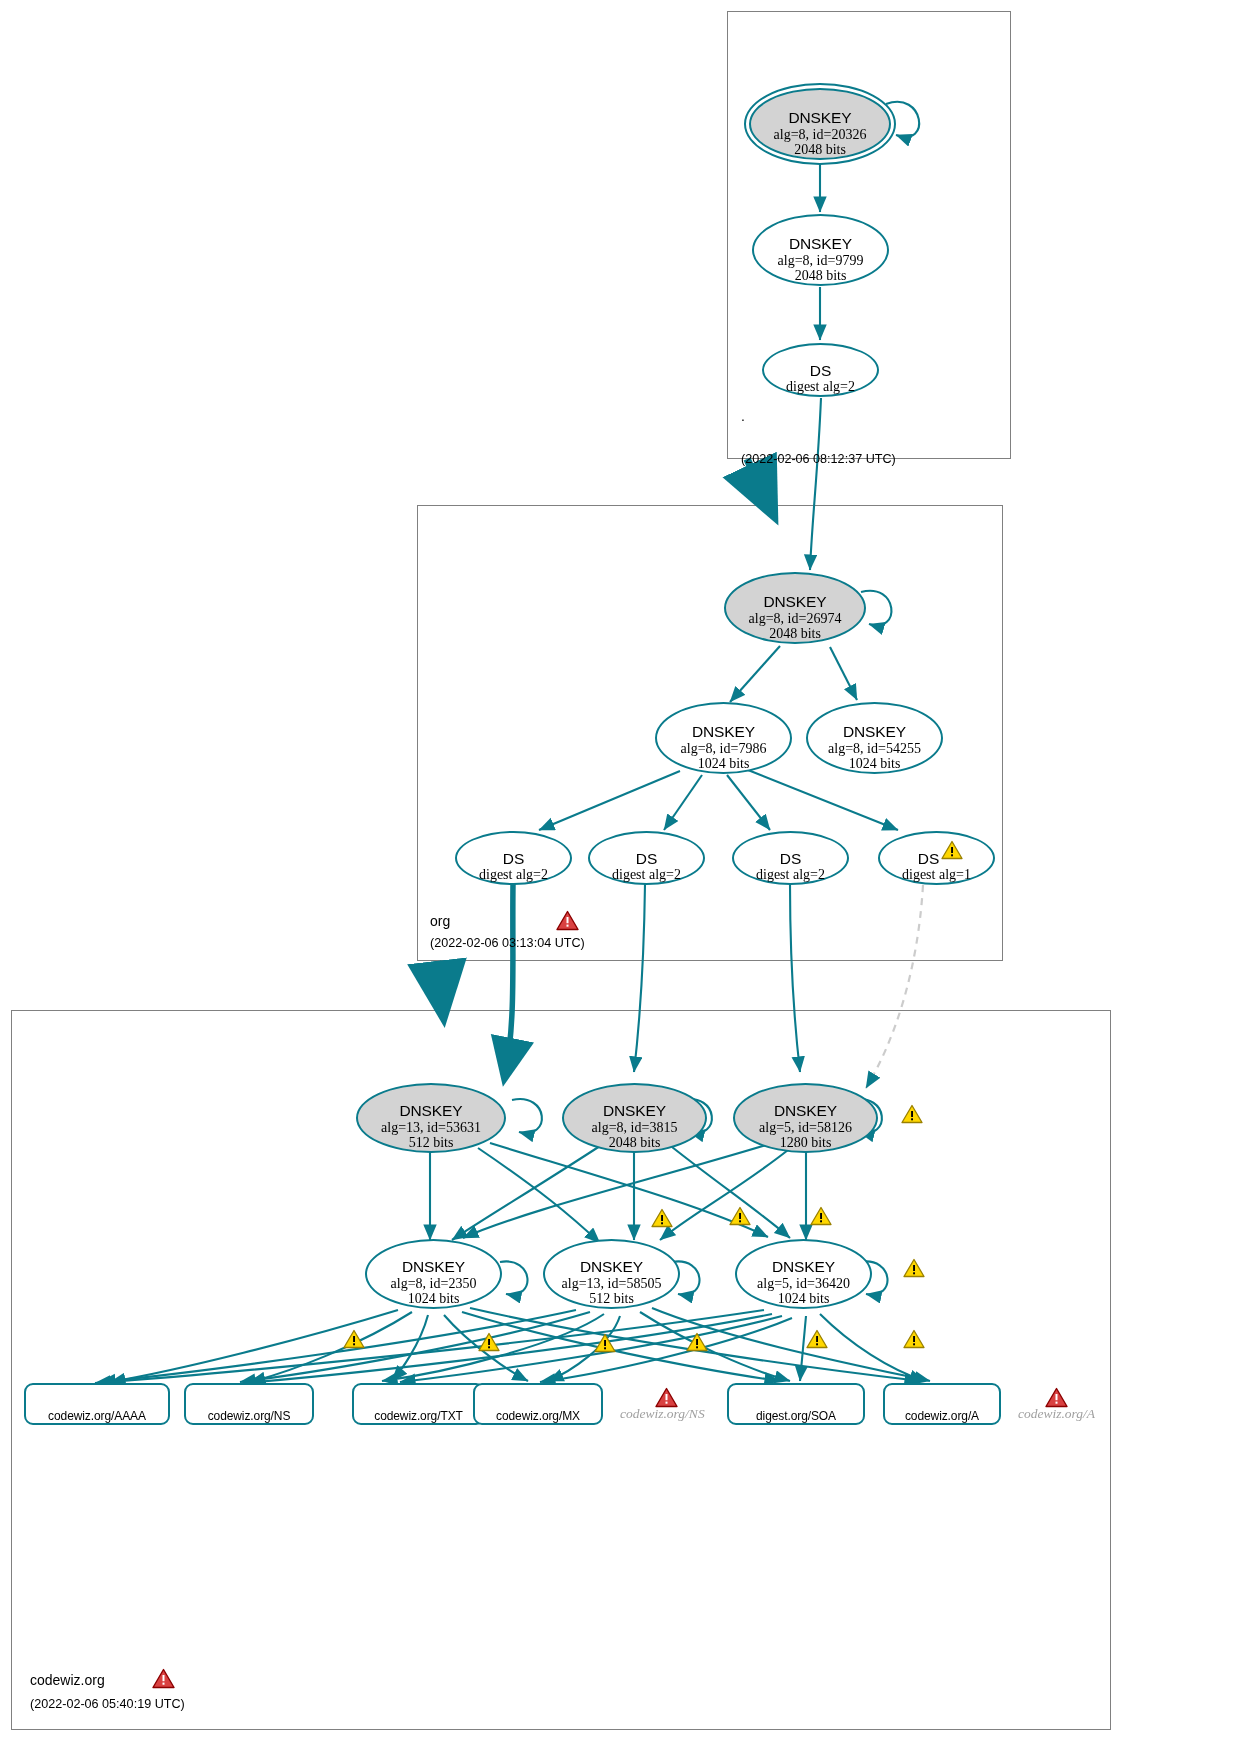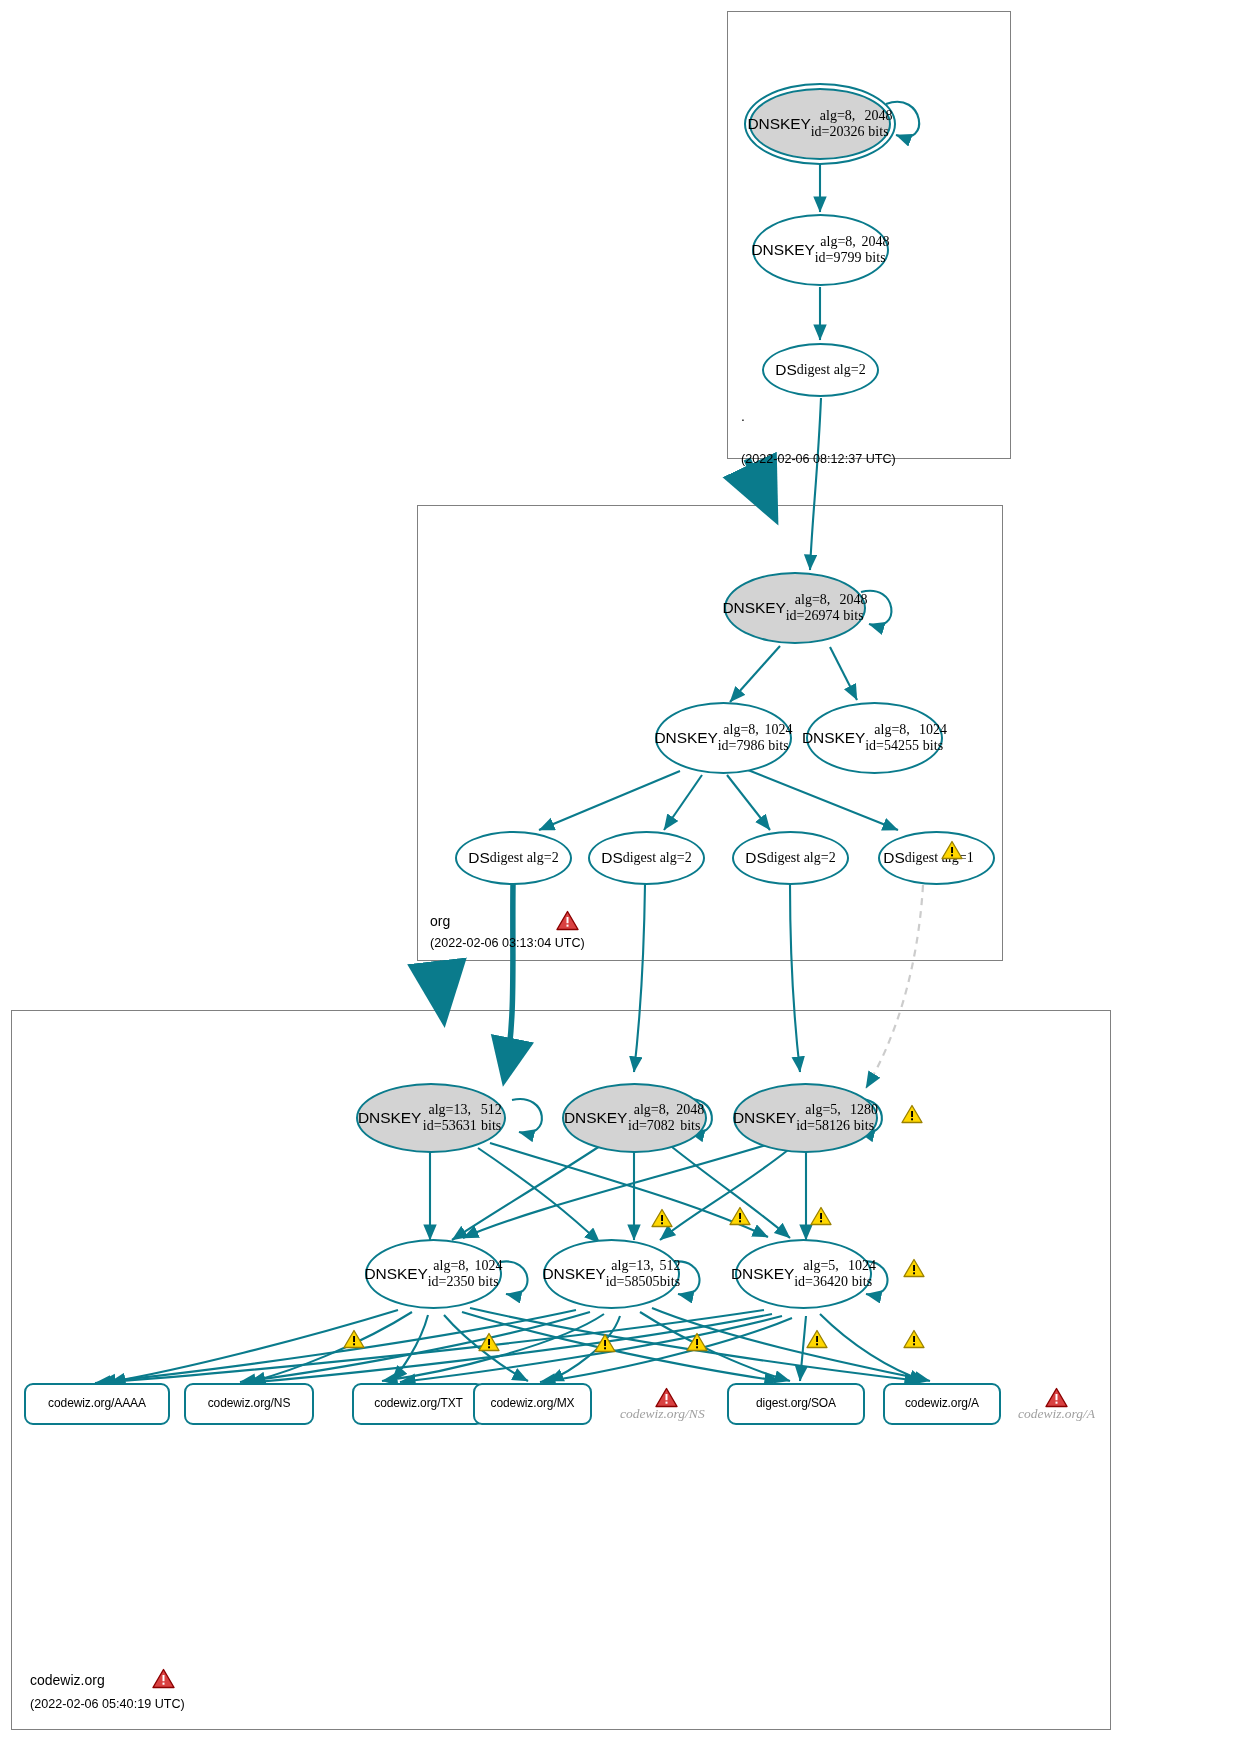--- a/index.html
+++ b/index.html
@@ -36,9 +36,9 @@
   .node {
     position: absolute;
     display: flex;
-    flex-direction: row;
+    flex-direction: column;
     align-items: center;
-    justify-content: center;
+    justify-content: flex-end;
     text-align: center;
     box-sizing: border-box;
     border: 2px solid #0a7b8c;

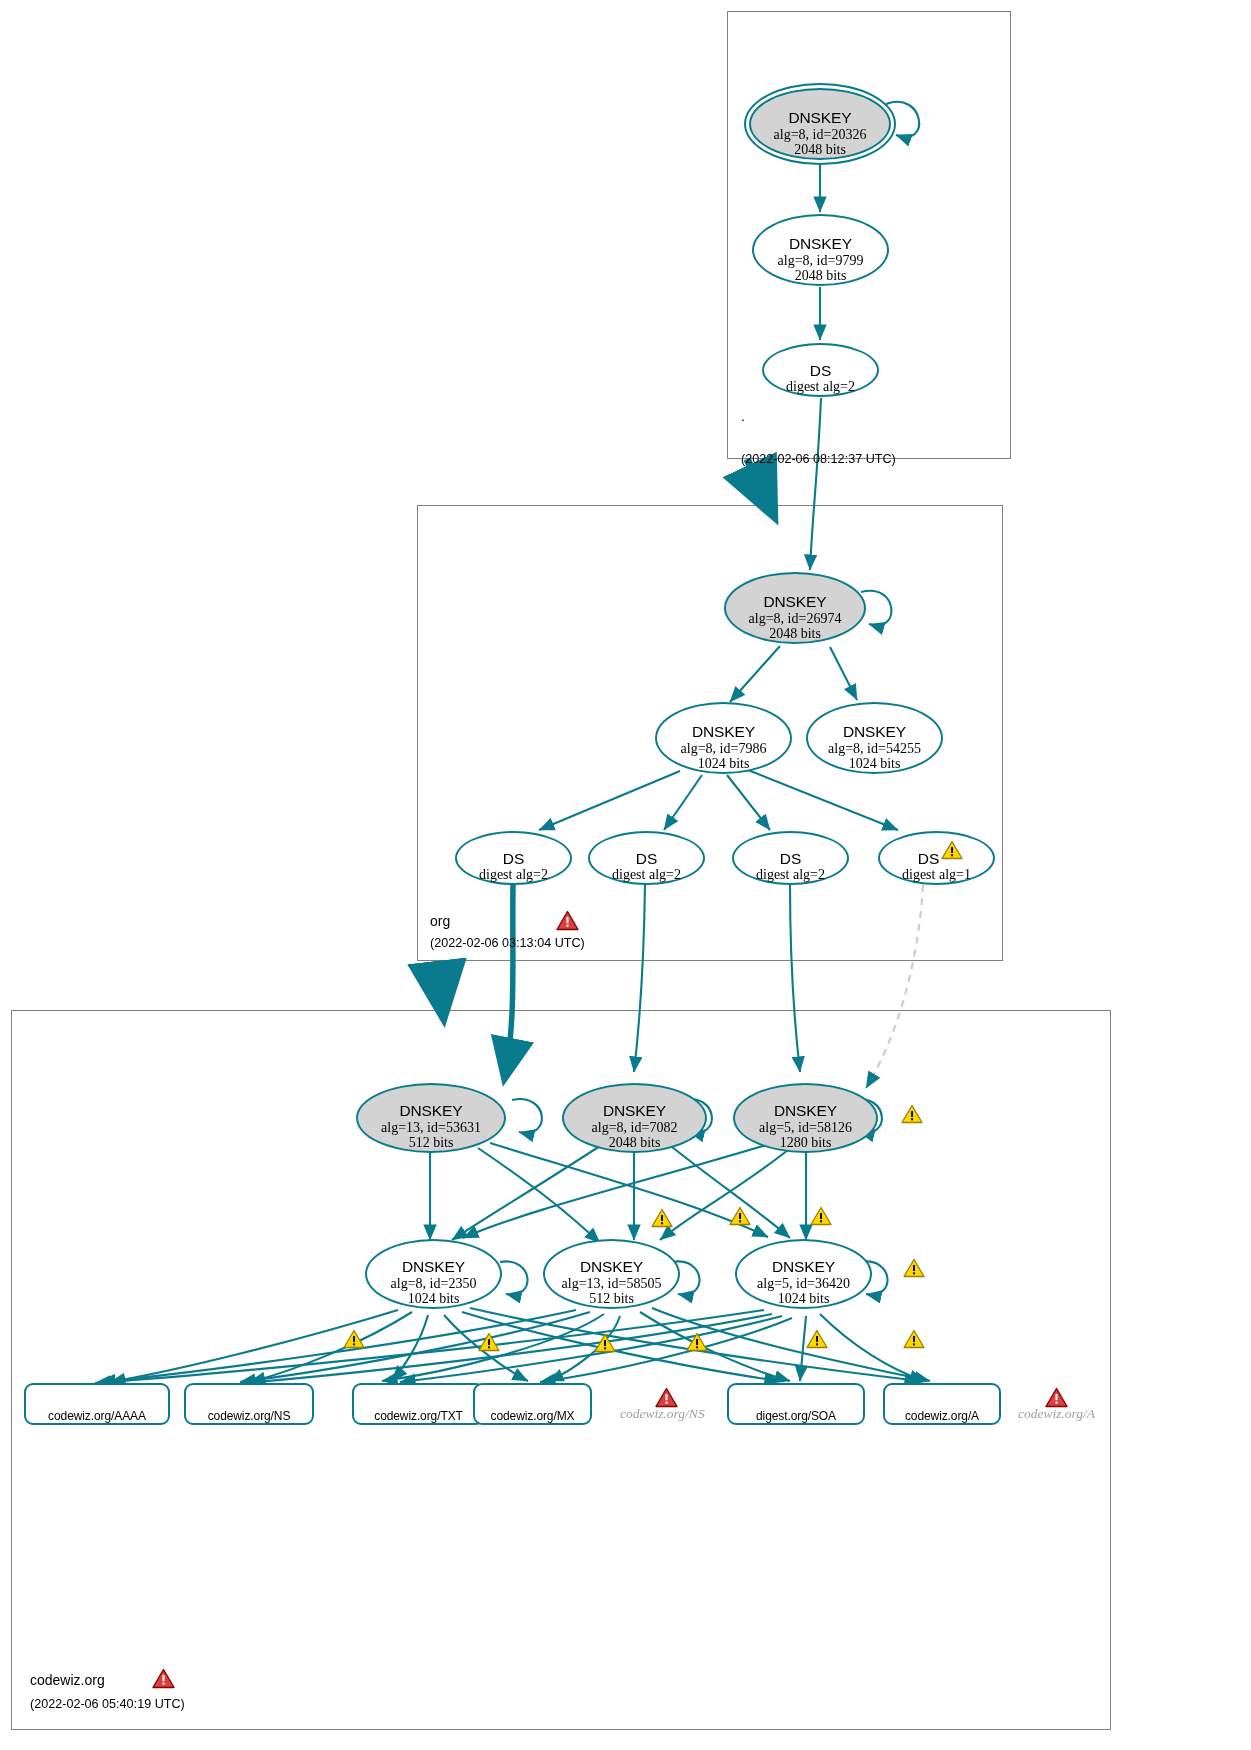--- a/index.html
+++ b/index.html
@@ -275,7 +275,7 @@
 
   <div class="node ellipse shaded" style="left:562px; top:1083px; width:145px; height:70px;">
     <span class="t1">DNSKEY</span>
-    <span class="t2">alg=8, id=7082</span>
+    <span class="t2">alg=8, id=3815</span>
     <span class="t3">2048 bits</span>
   </div>
 

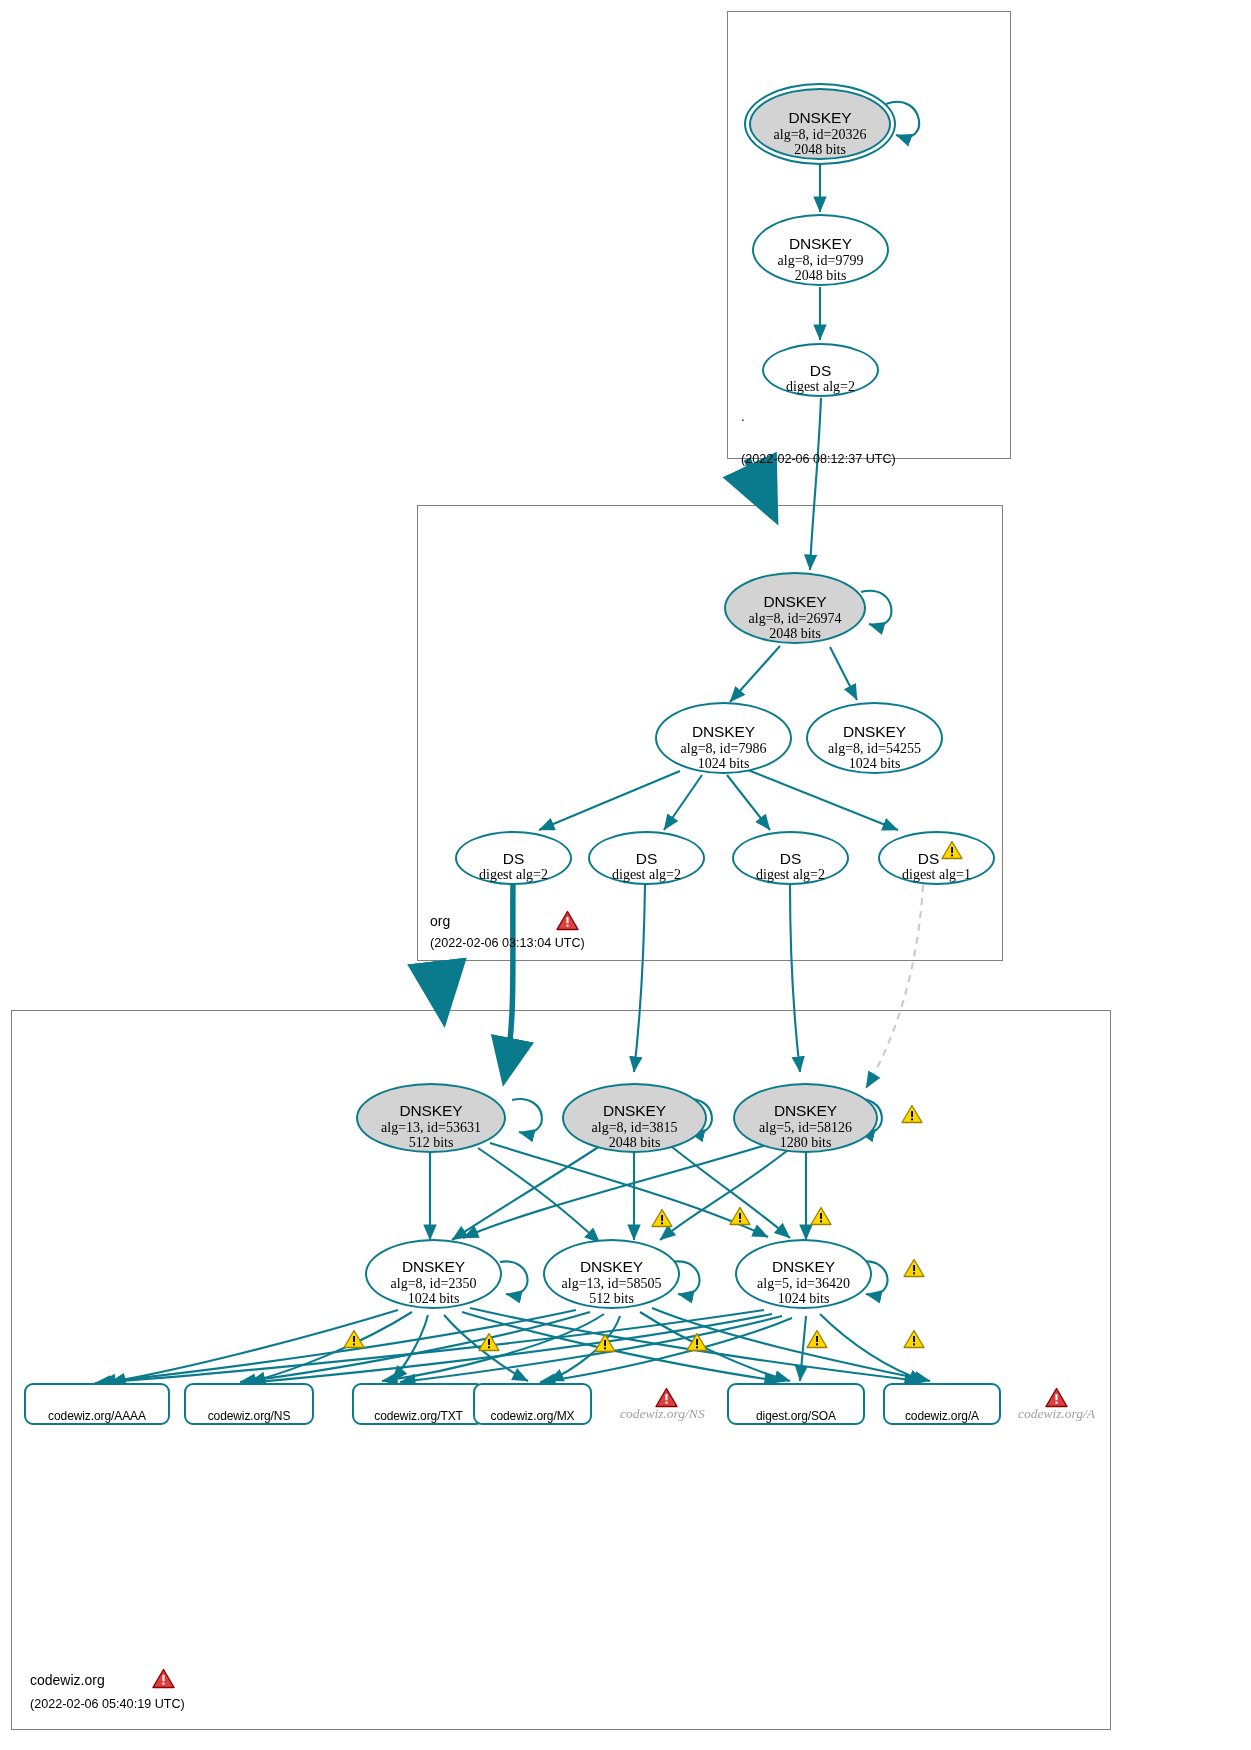--- a/index.html
+++ b/index.html
@@ -369,7 +369,7 @@
   <div class="node rect plain" style="left:327px; top:1383px; width:133px; height:42px;margin-left:25px;">
     <span class="t1">codewiz.org/TXT</span>
   </div>
-  <div class="node rect plain" style="left:473px; top:1383px; width:119px; height:42px;">
+  <div class="node rect plain" style="left:473px; top:1383px; width:130px; height:42px;">
     <span class="t1">codewiz.org/MX</span>
   </div>
 

